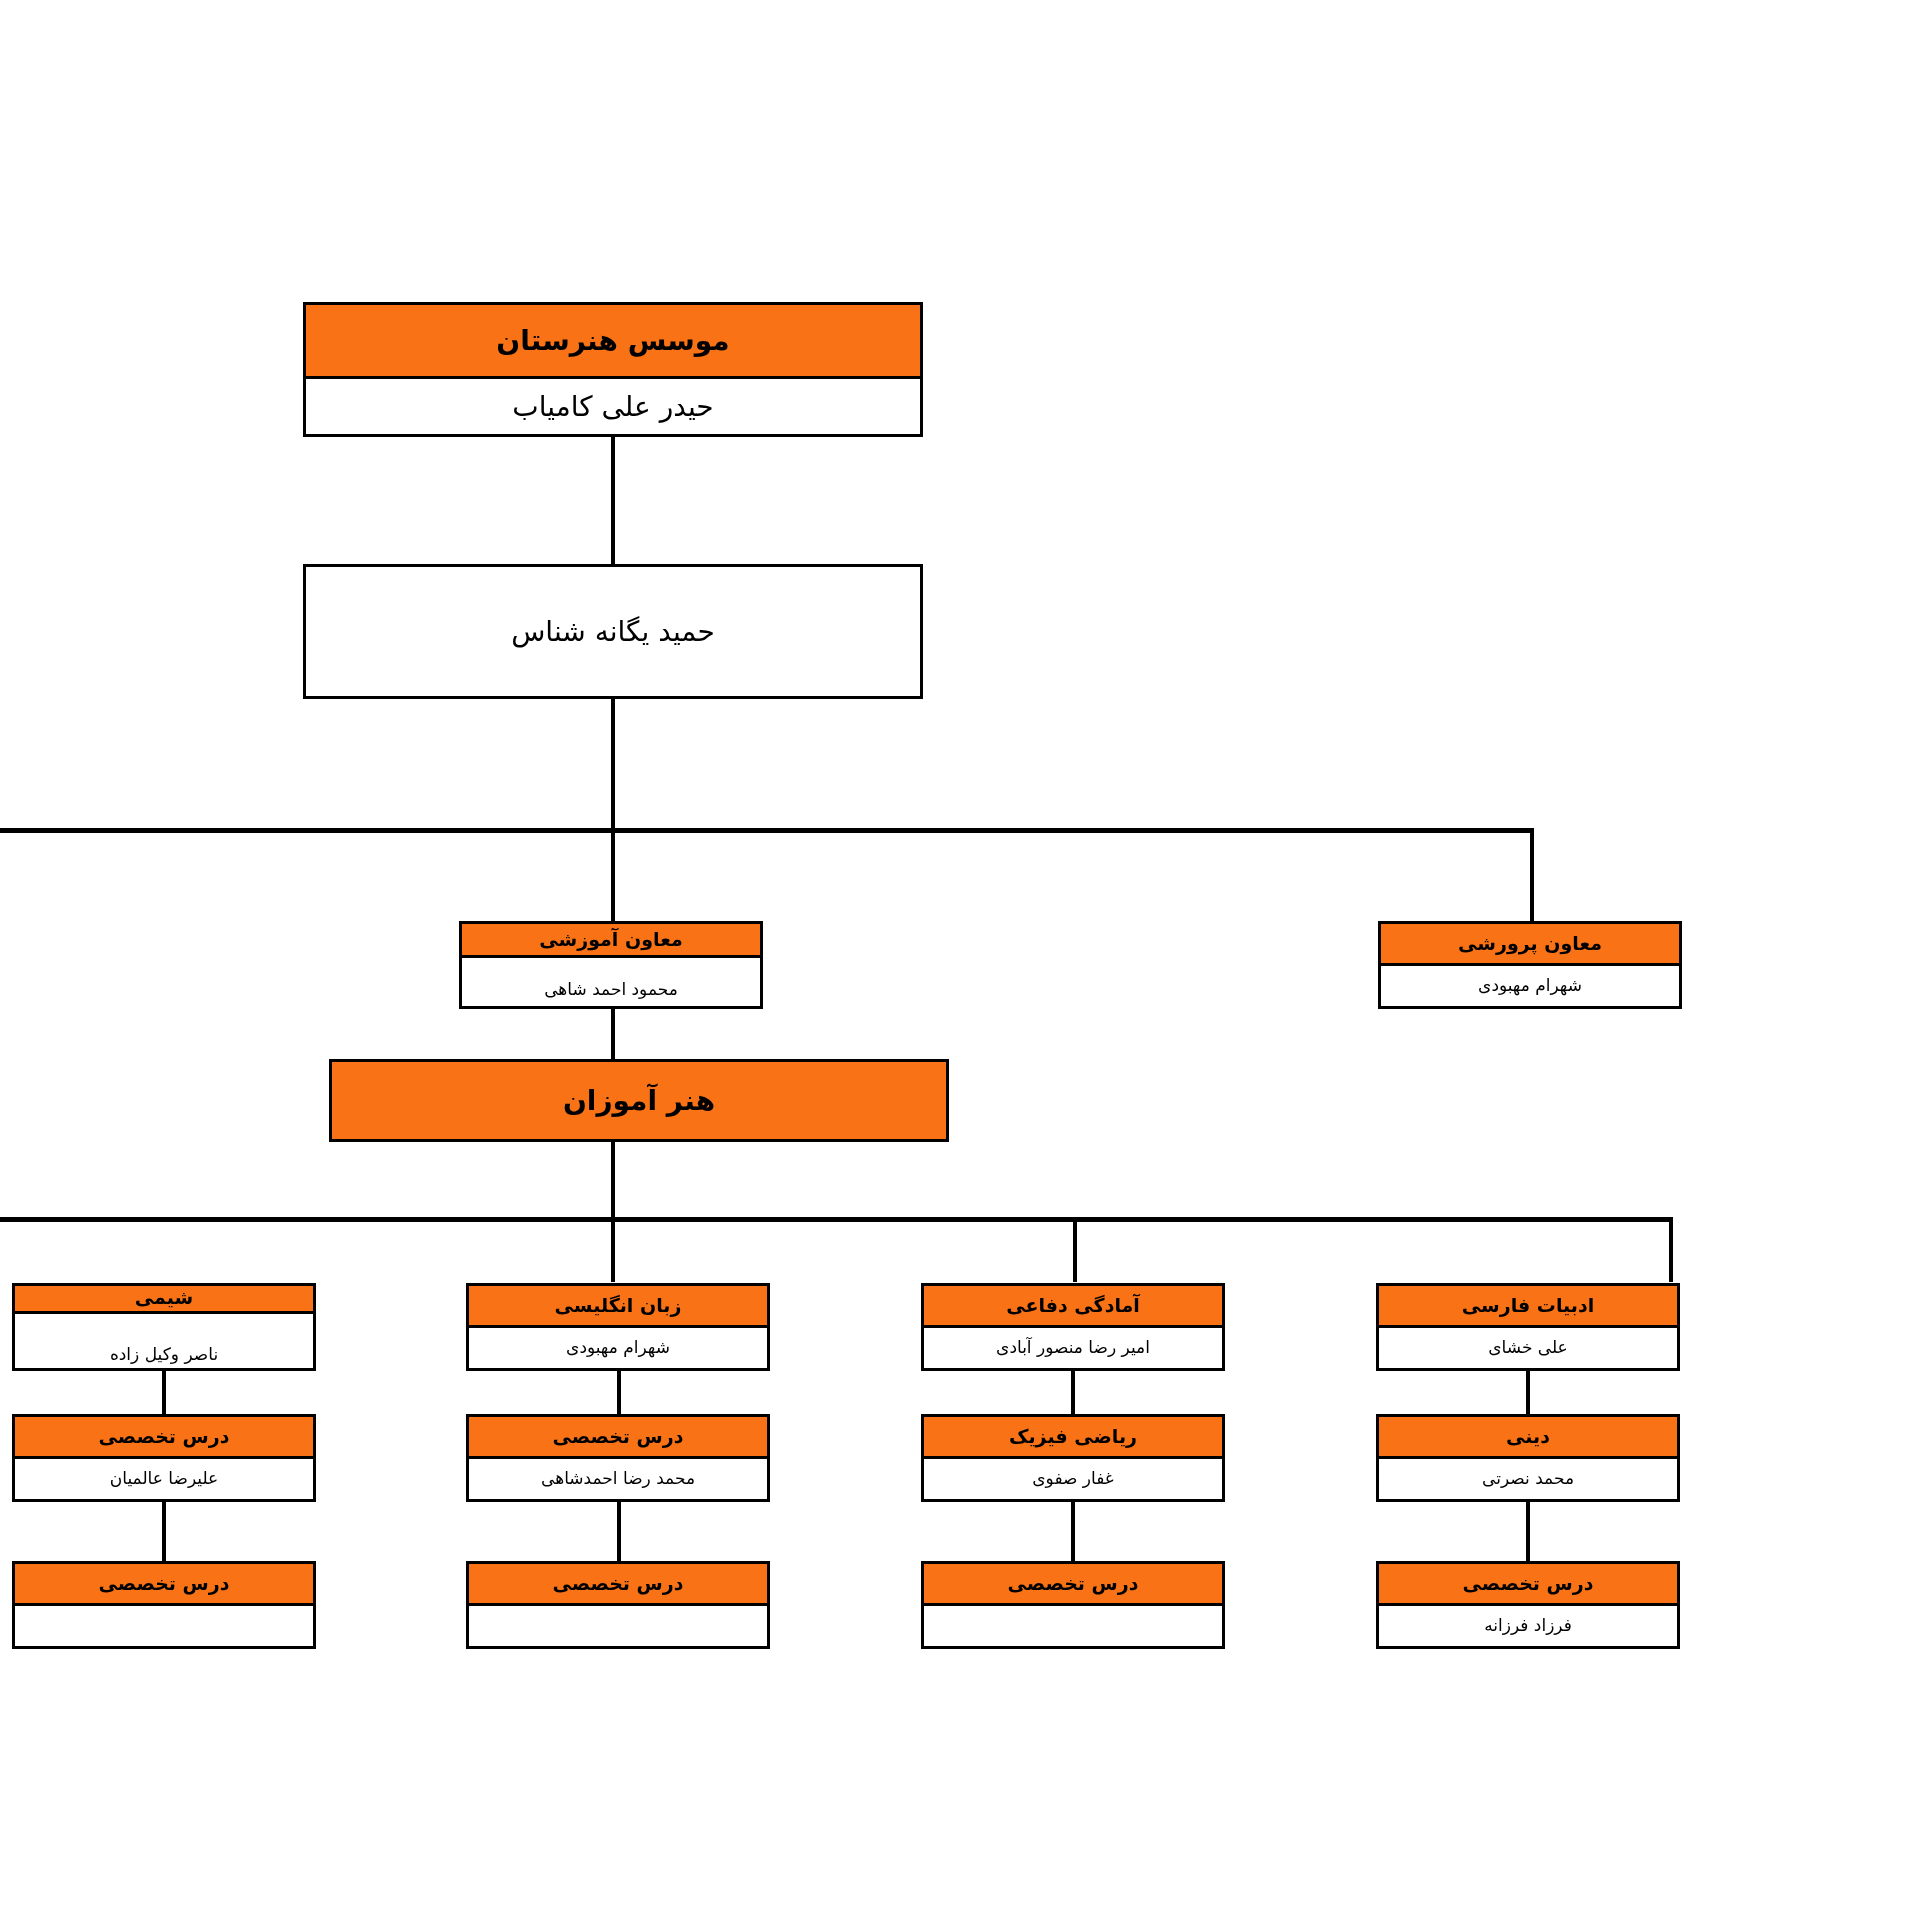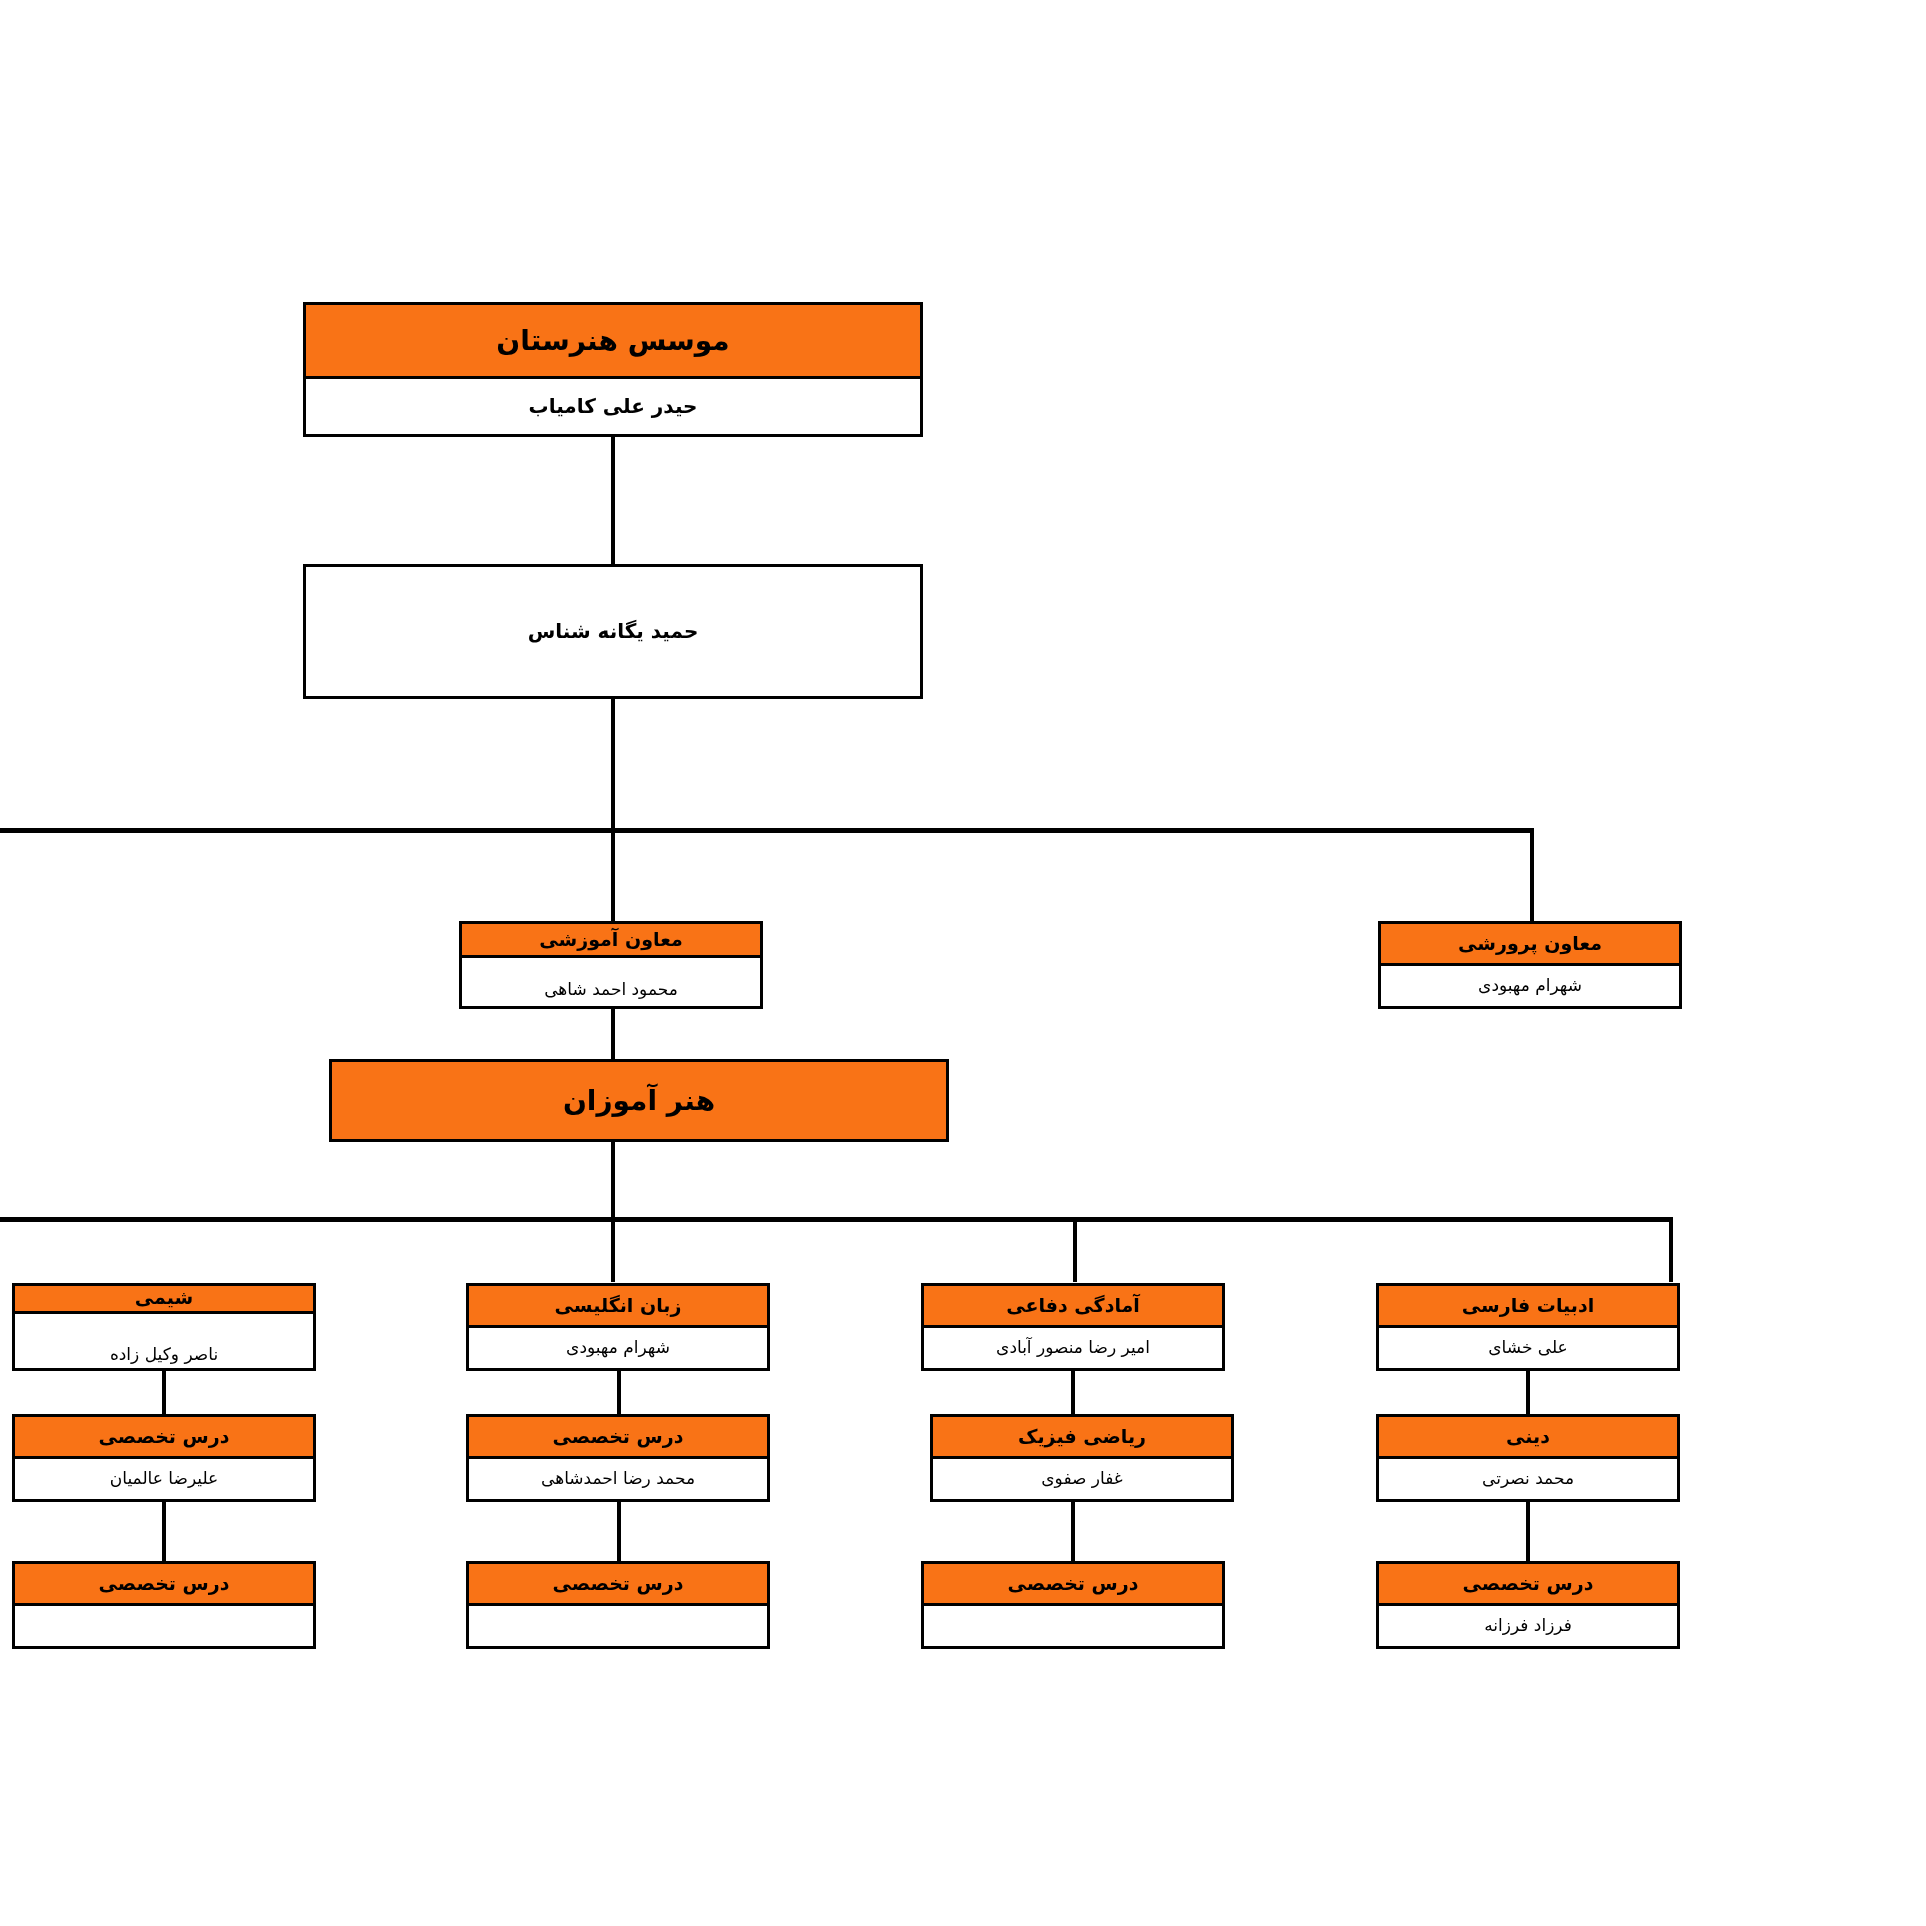--- a/index.html
+++ b/index.html
@@ -68,7 +68,7 @@
   
   .node.big            { width: 620px; }
   .node.big .title     { height: 77px; font-size: 28px; }
-  .node.big .person    { height: 58px; font-size: 20px; font-weight: bold; }
+  .node.big .person    { height: 58px; font-size: 28px; }
 
   .node.solo           { width: 620px; margin-left: 26px; }
   .node.solo .title    { height: 83px; font-size: 28px; }

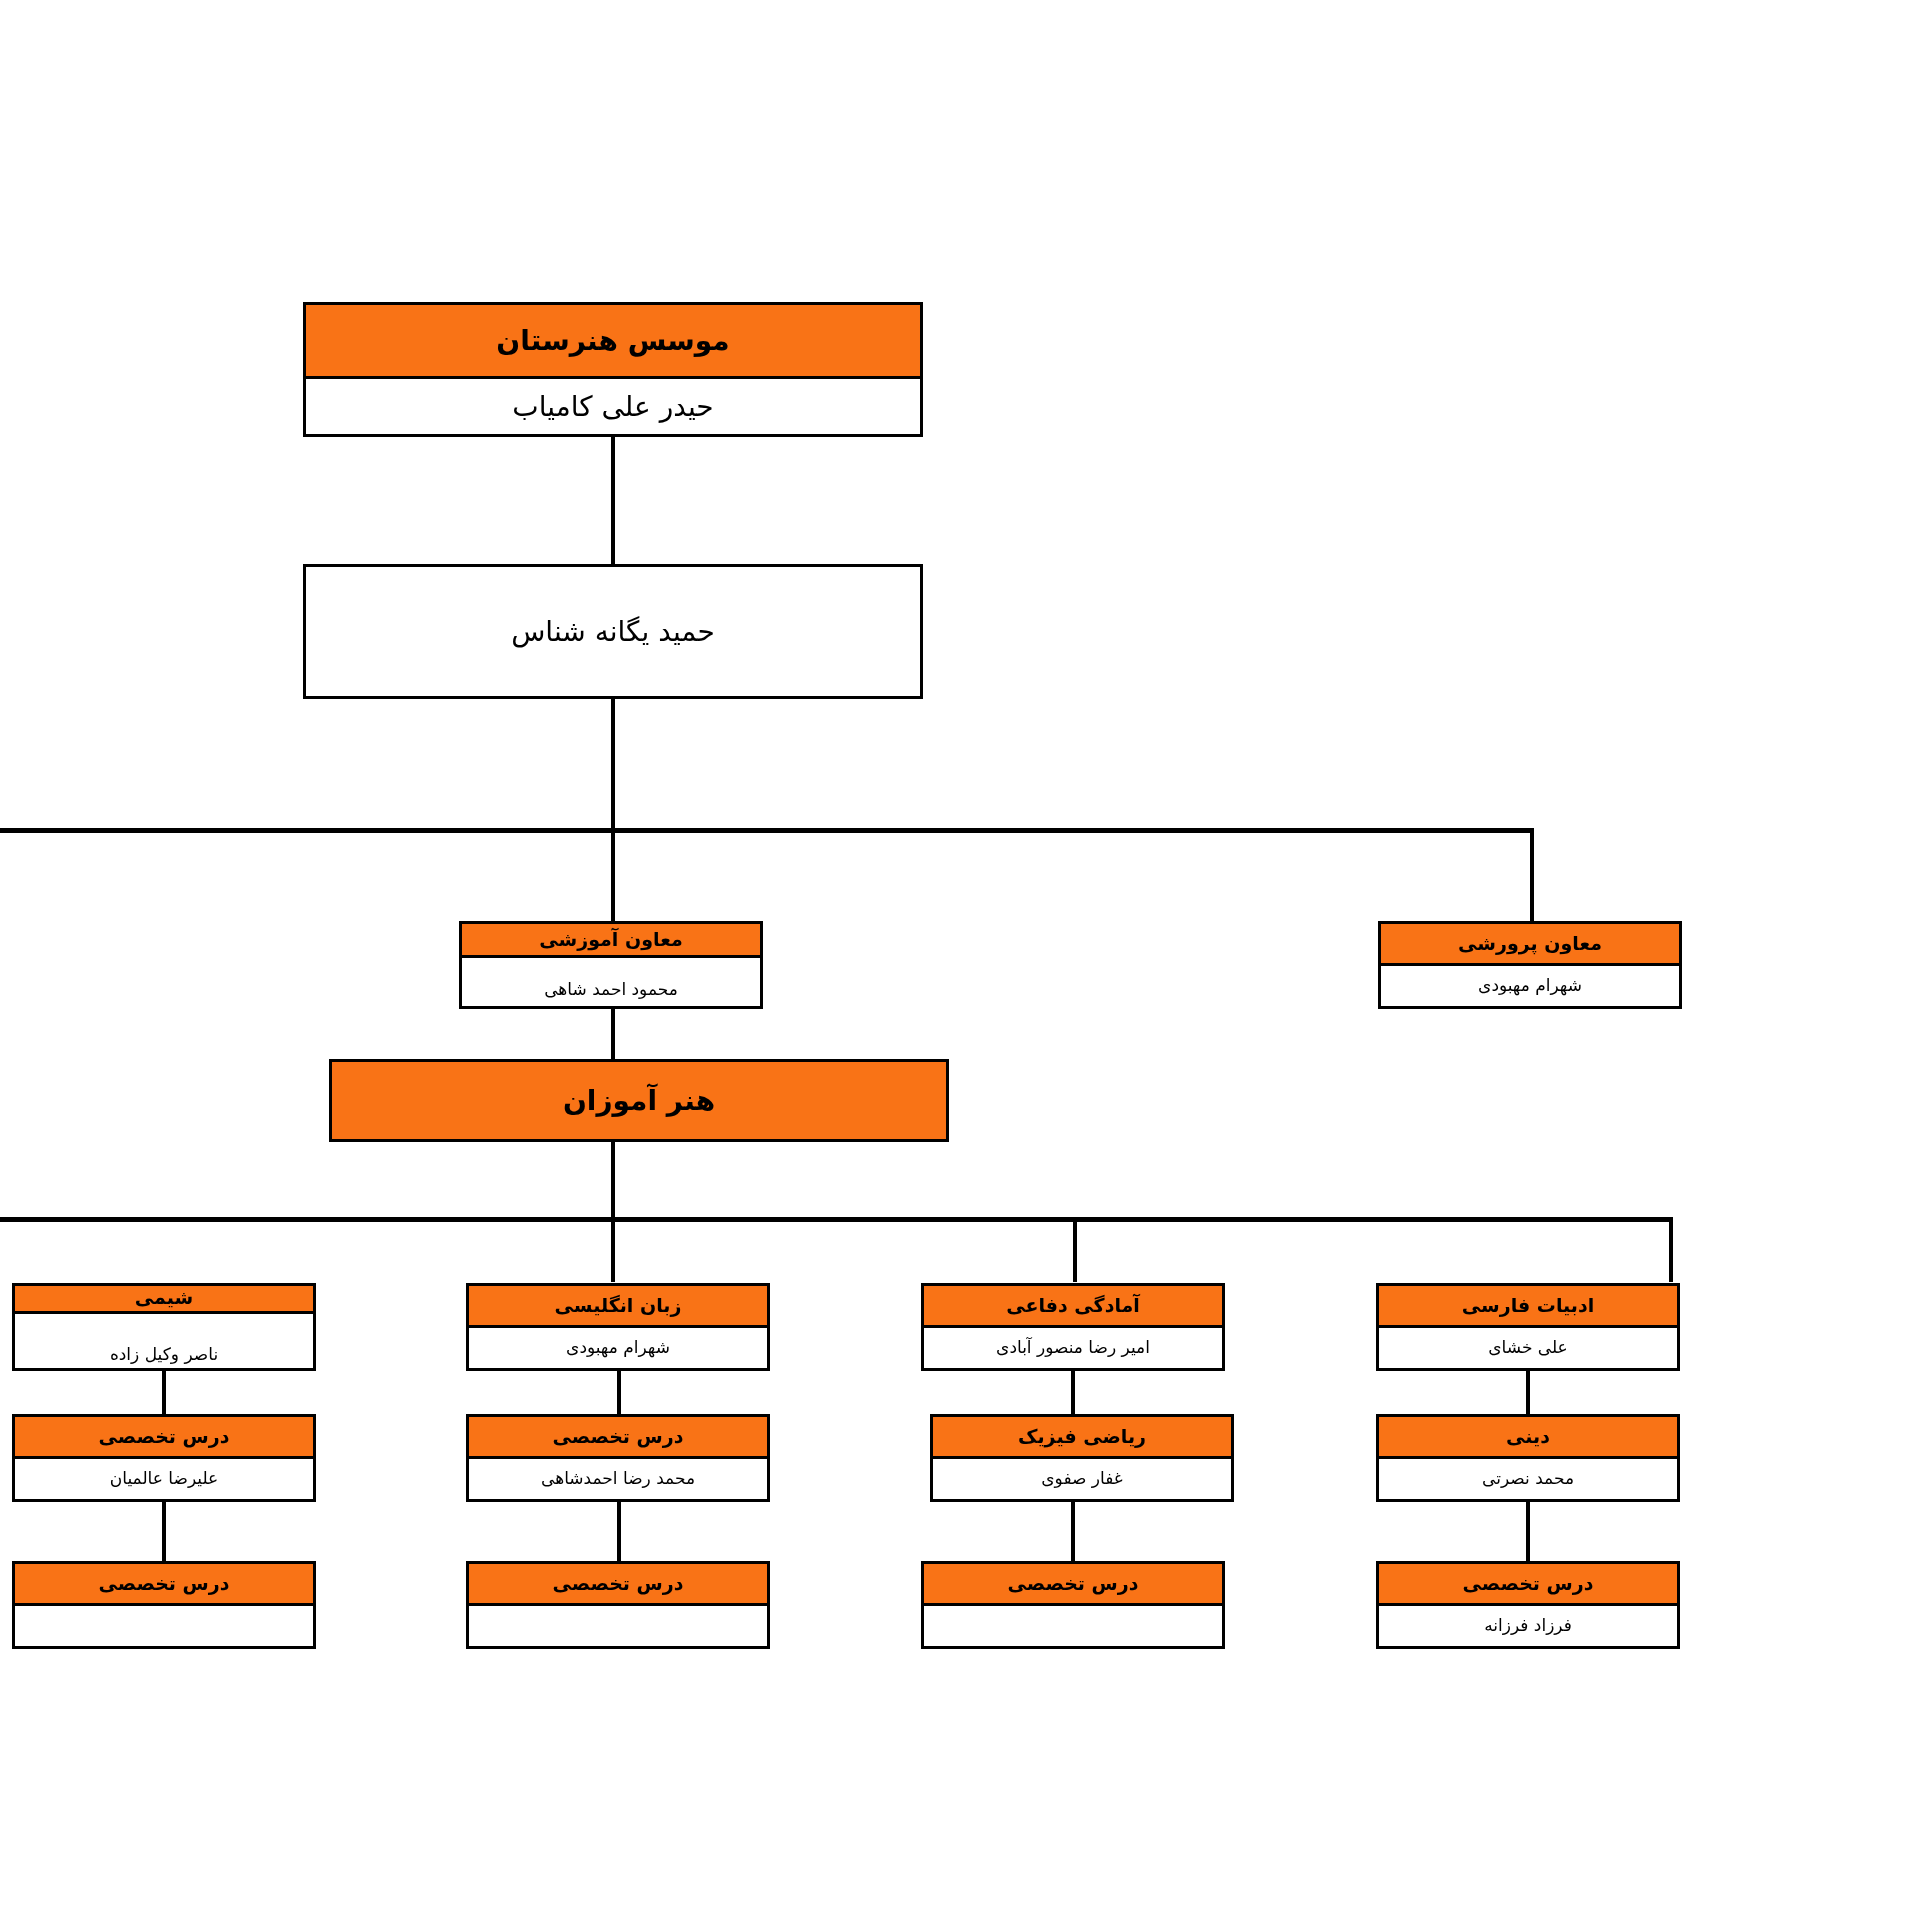--- a/index.html
+++ b/index.html
@@ -171,7 +171,7 @@
     <div class="person">امیر رضا منصور آبادی</div>
   </div>
   <div class="vline" style="left:1687px; top:1371px; height:44px;"></div>
-  <div class="node dept" style="left:1537px; top:1414px; height:88px;margin-left:9px;">
+  <div class="node dept" style="left:1537px; top:1414px; height:88px;">
     <div class="title">ریاضی فیزیک</div>
     <div class="person">غفار صفوی</div>
   </div>

